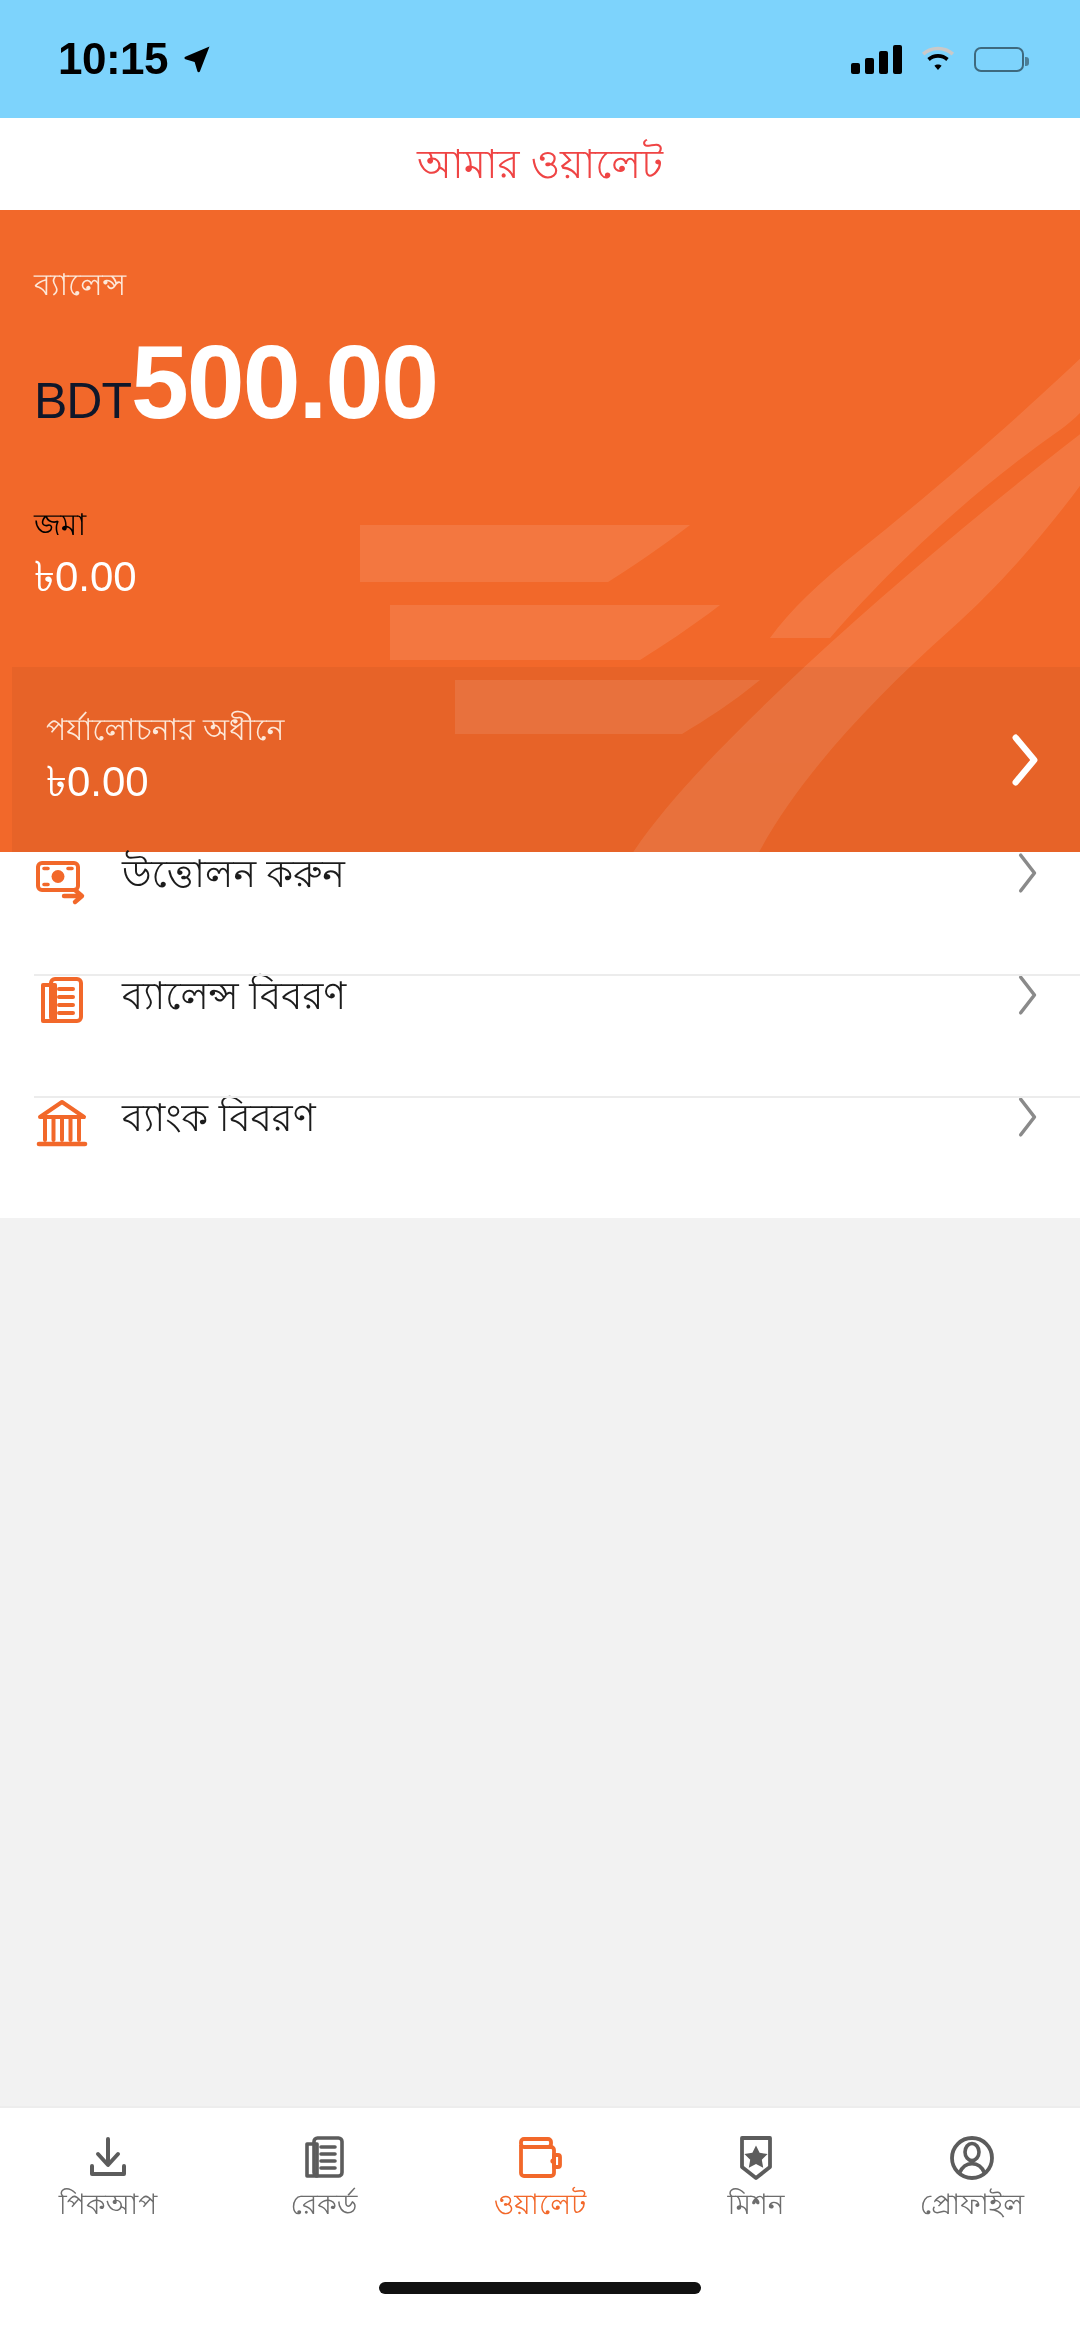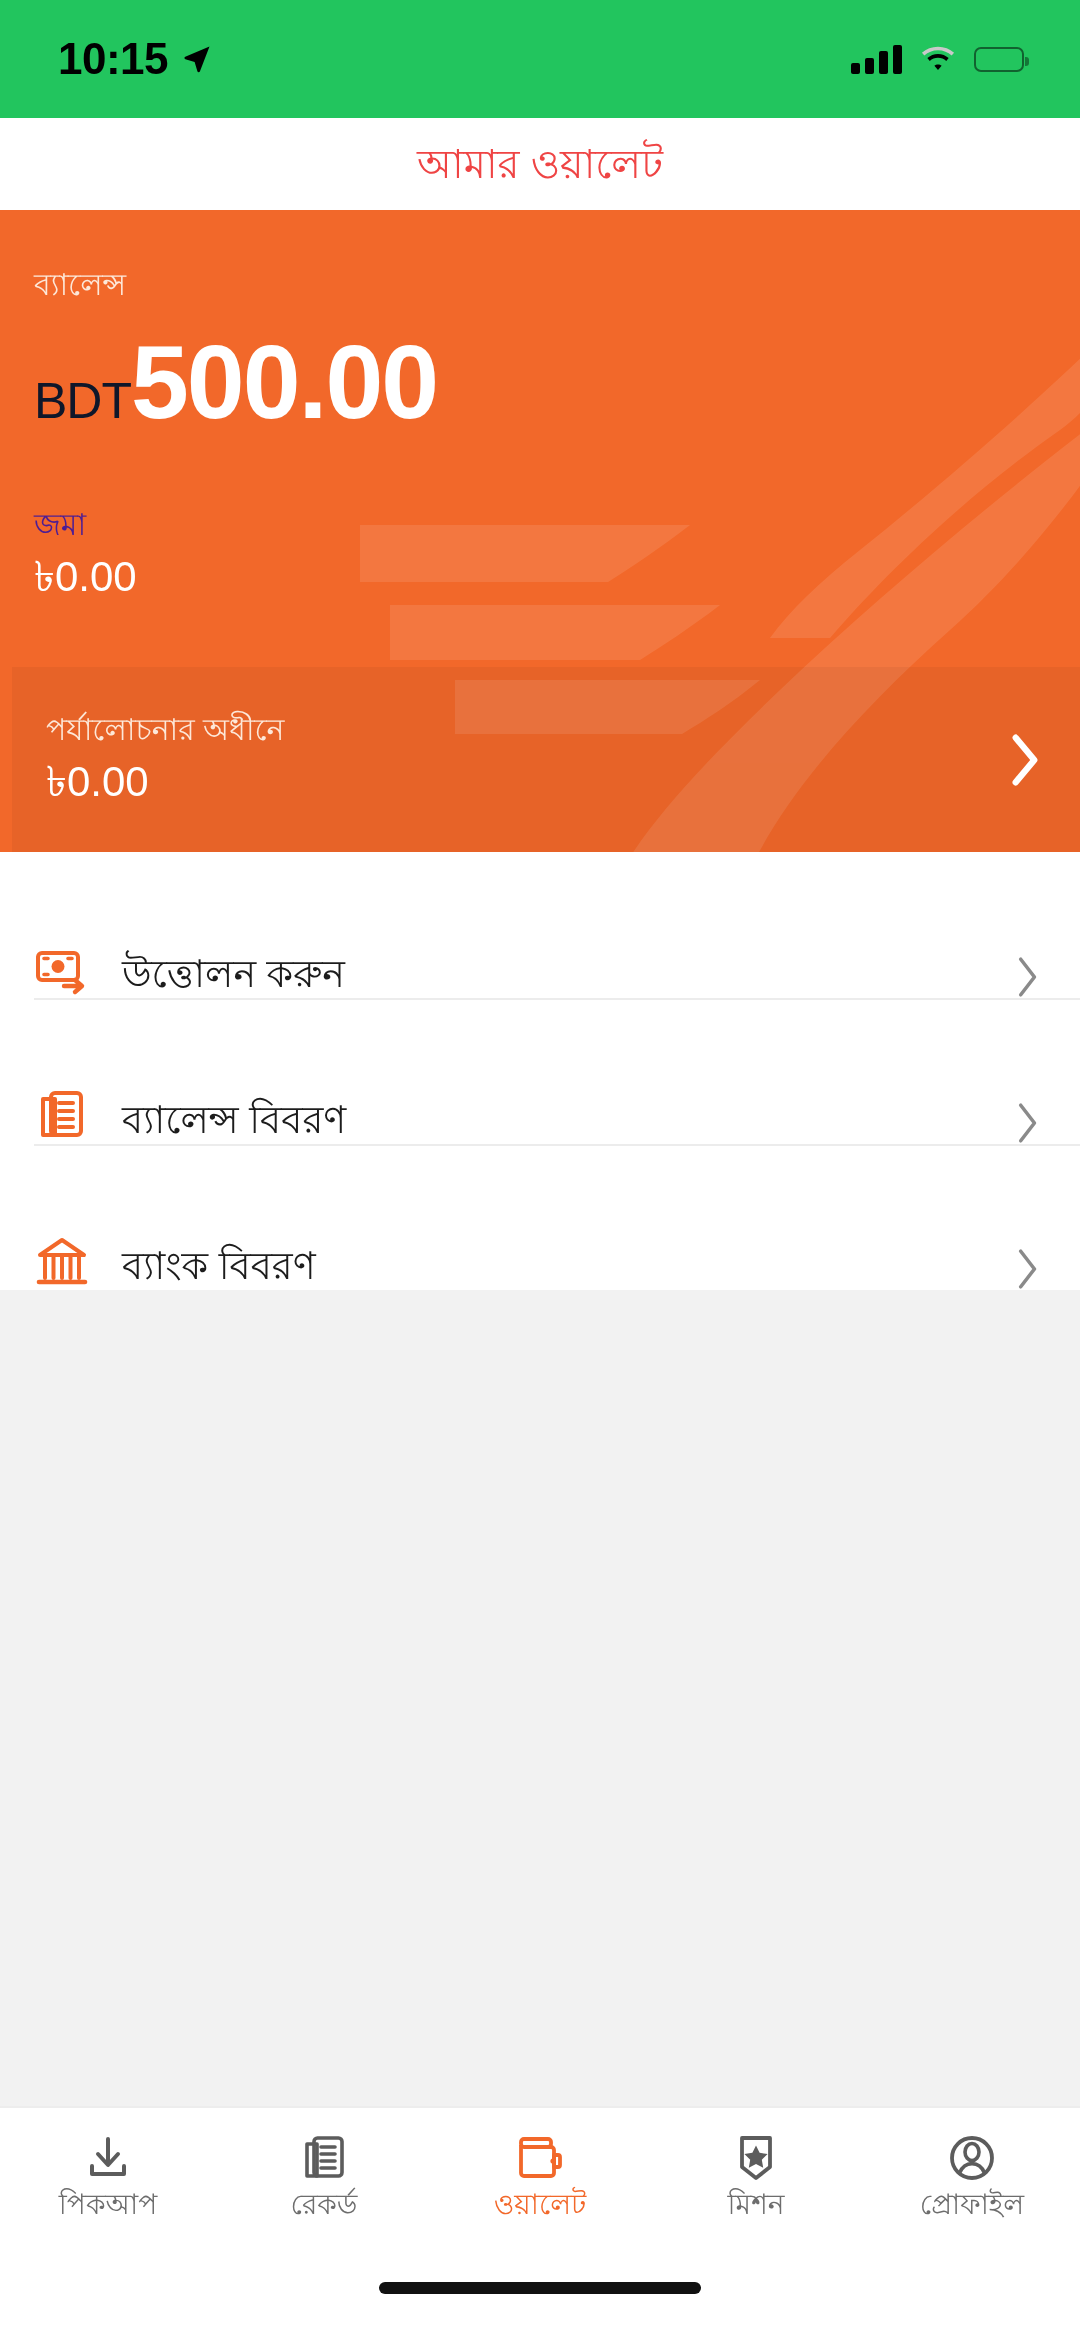--- a/index.html
+++ b/index.html
@@ -15,7 +15,7 @@
 
   
   .statusbar {
-    height:118px; background:#22c55e; flex:0 0 118px;
+    height:118px; background:#7dd3fc; flex:0 0 118px;
     display:flex; align-items:center; justify-content:space-between;
     padding:0 56px 0 58px;
   }

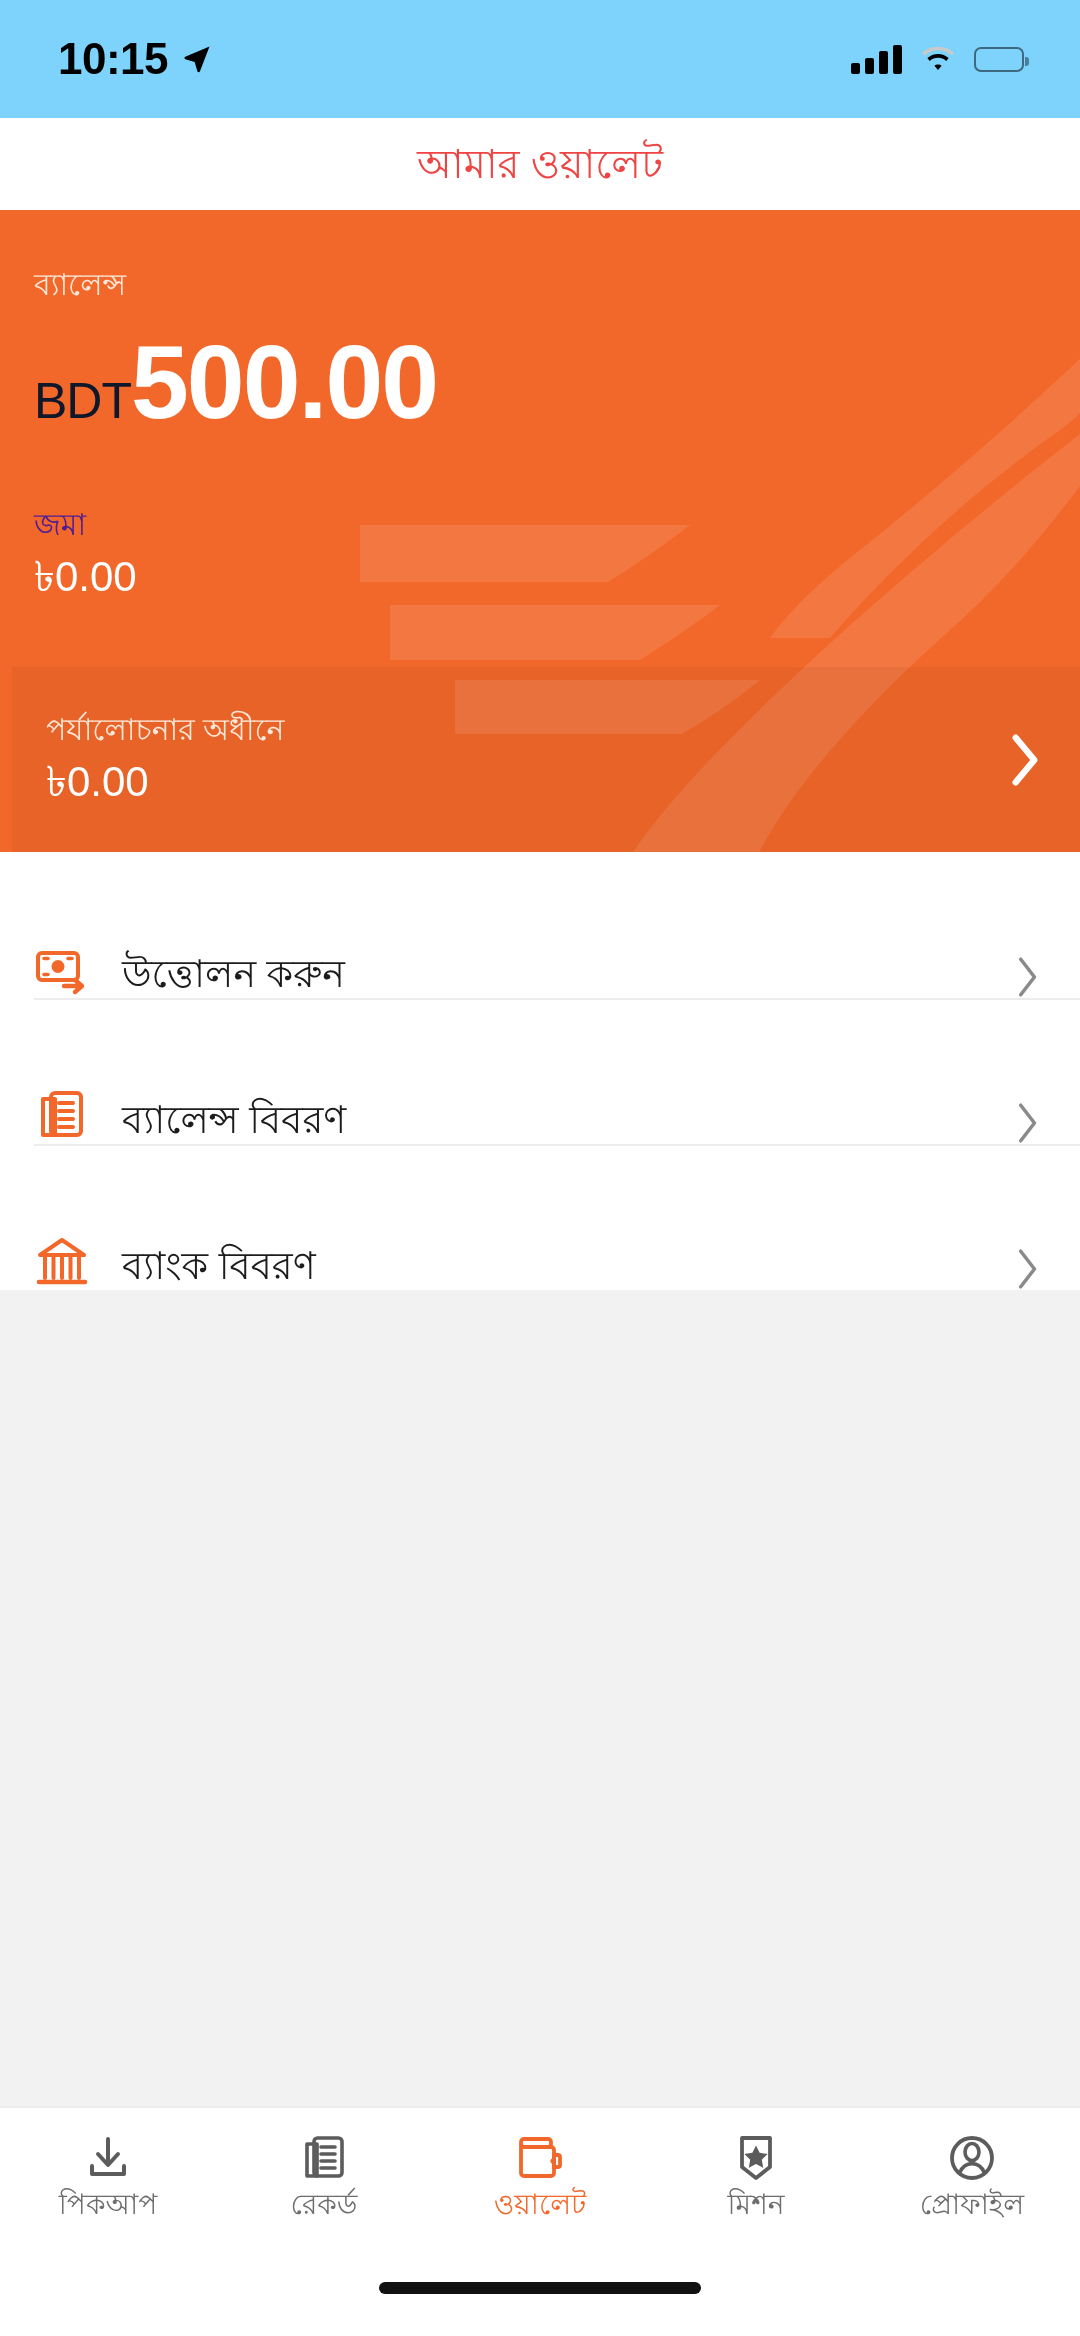--- a/index.html
+++ b/index.html
@@ -76,7 +76,7 @@
     letter-spacing:-2px;
   }
   .deposit { position:relative; z-index:2; padding:72px 34px 0 34px; }
-  .deposit-label { font-size:30px; color:#4c1d95; margin-bottom:8px; line-height:1.25; }
+  .deposit-label { font-size:30px; color:#000000; margin-bottom:8px; line-height:1.25; }
   .deposit-val { font-size:42px; color:#ffffff; line-height:1.25; }
 
   .review {

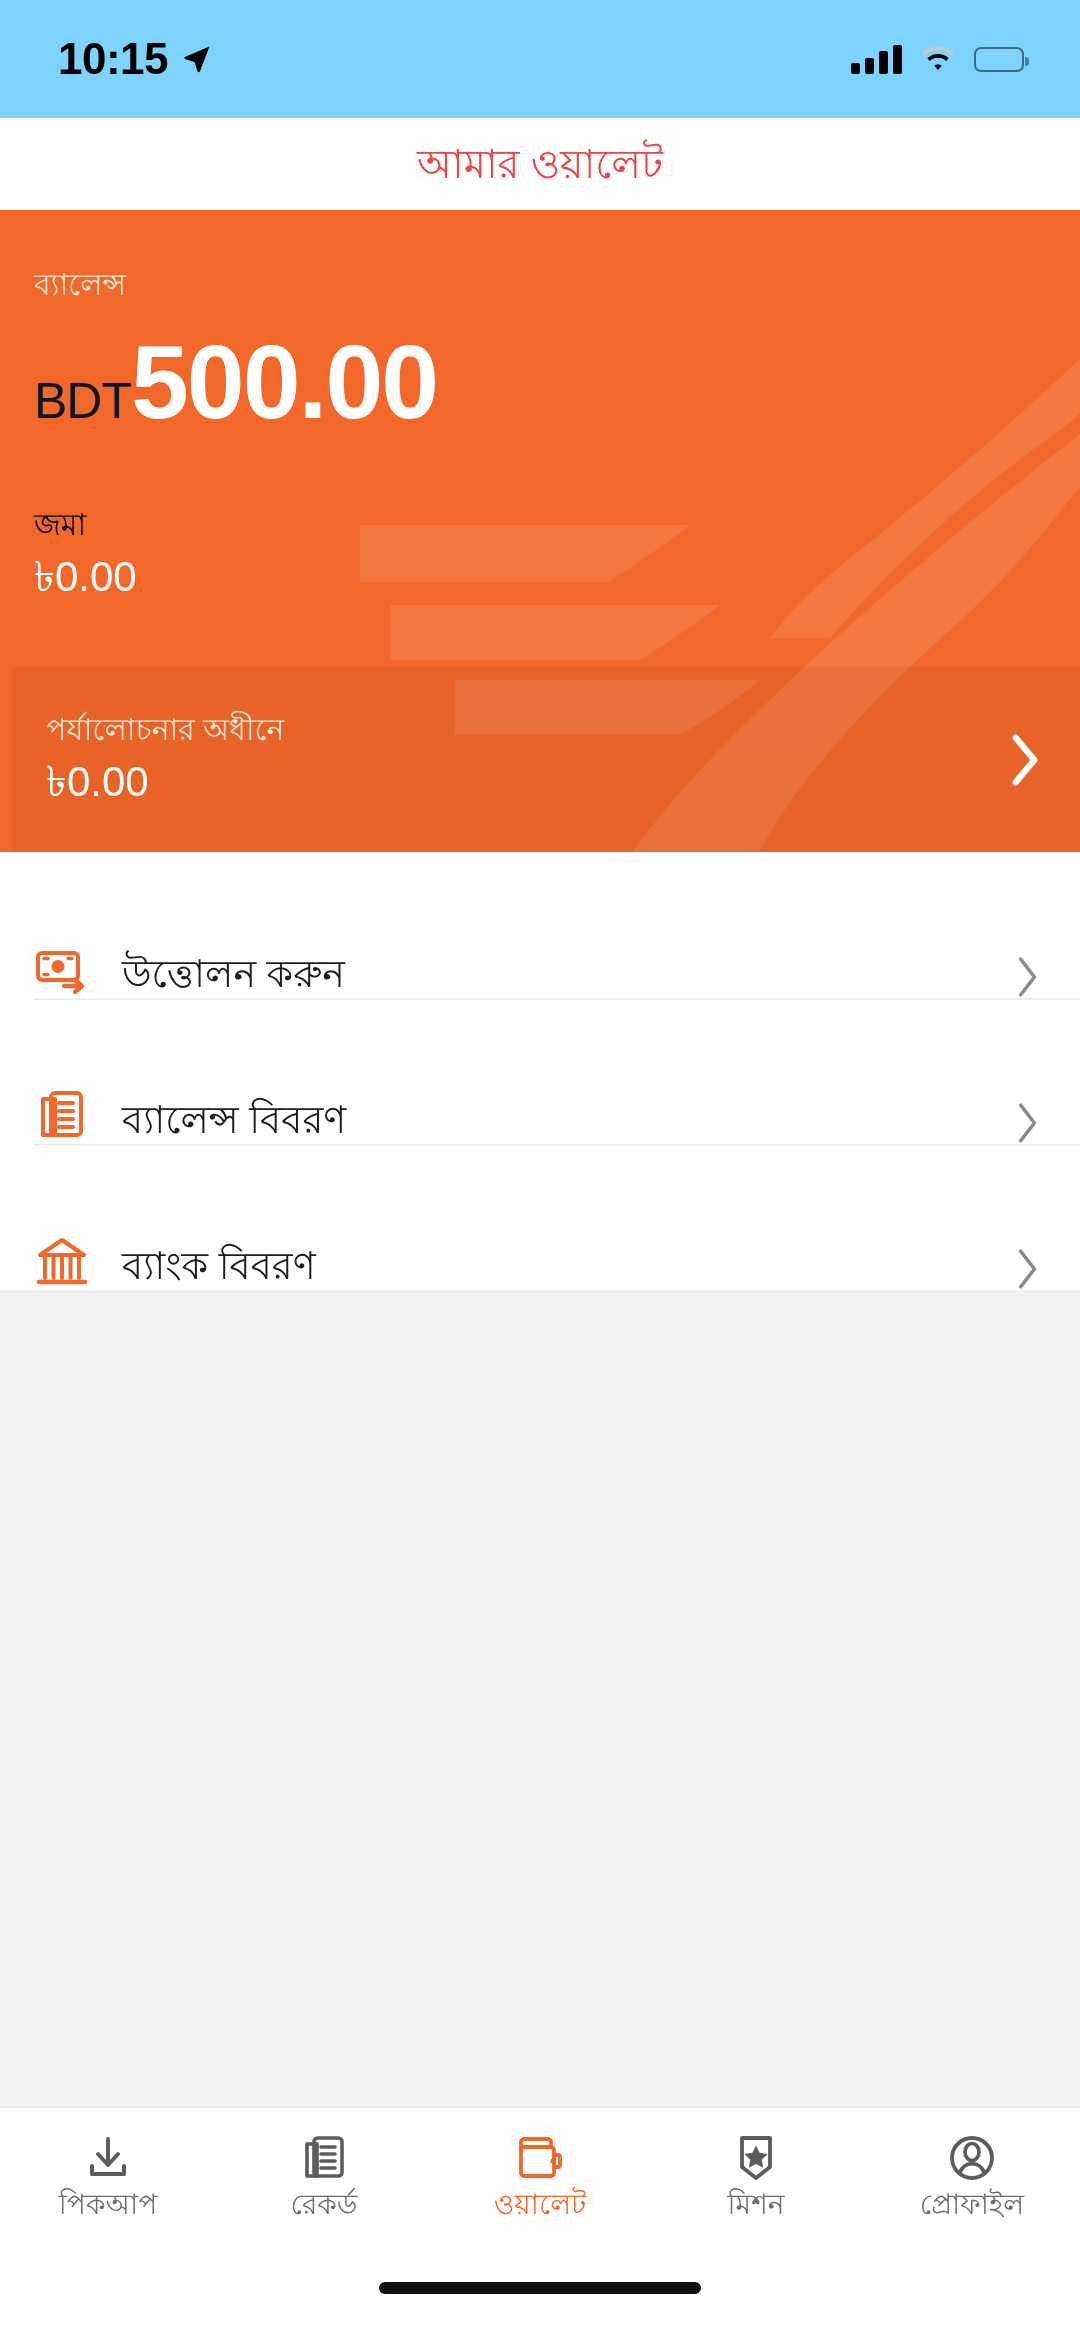--- a/index.html
+++ b/index.html
@@ -93,7 +93,7 @@
   
   .menu { background:#ffffff; flex:0 0 auto; }
   .menu-row {
-    height:146px; display:flex; align-items:flex-end;
+    height:122px; display:flex; align-items:flex-start;
     padding:0 40px 0 34px; position:relative; background:#ffffff;
   }
   .menu-row + .menu-row::before {

